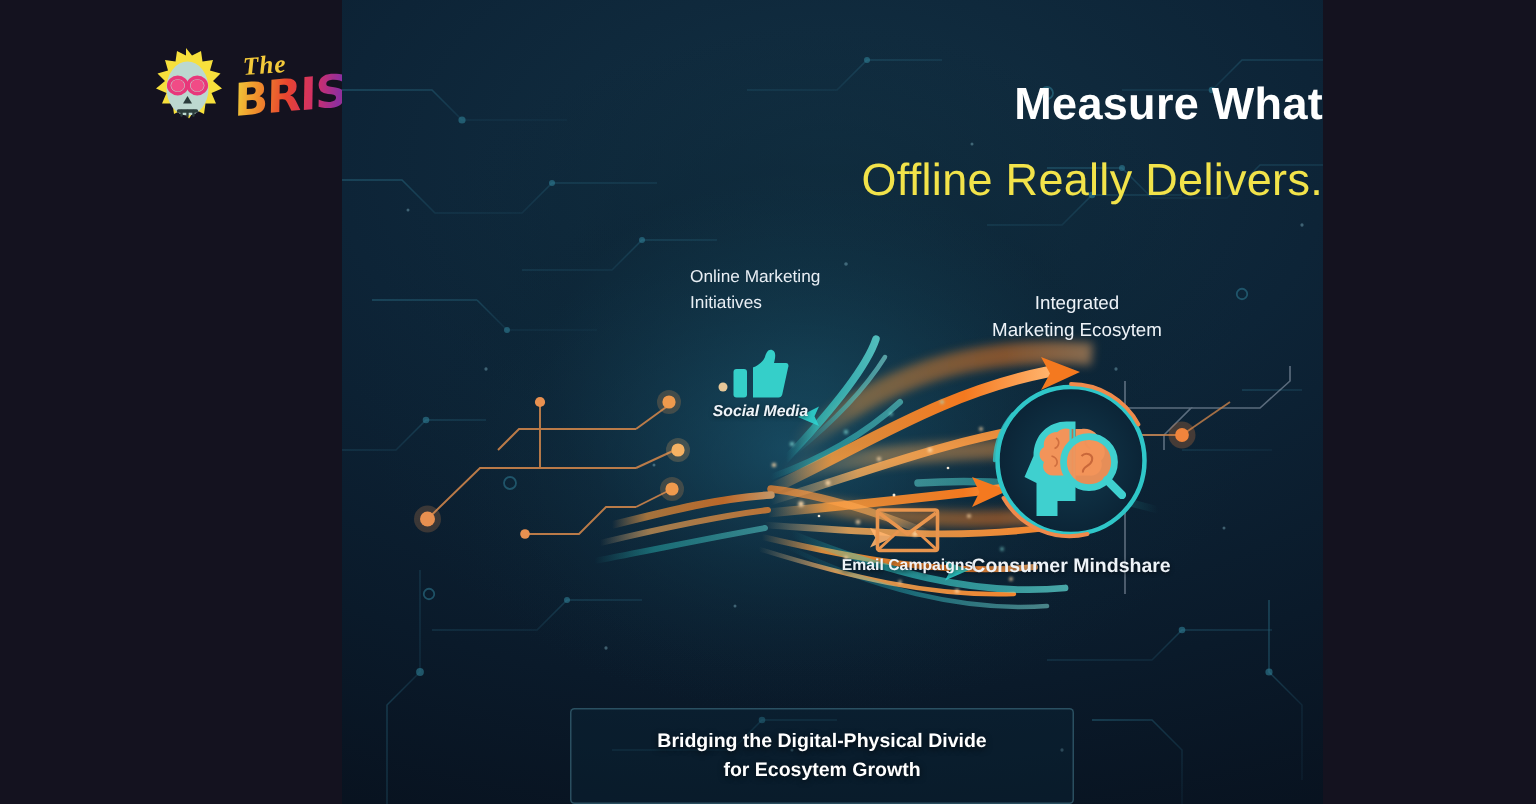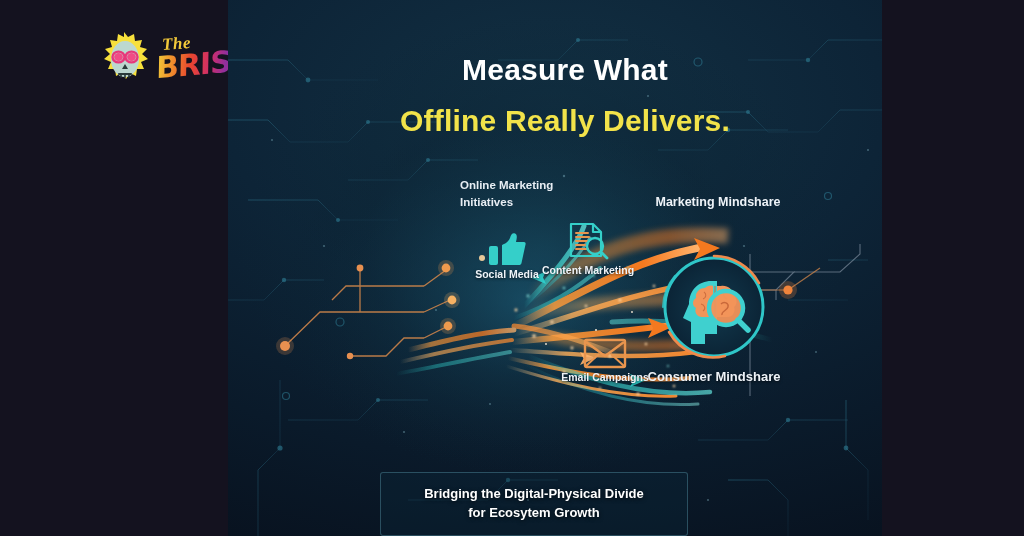--- a/index.html
+++ b/index.html
@@ -61,7 +61,7 @@
   
   #headline {
     position: absolute; left: 0; right: 0; top: 52px;
-    text-align: center; z-index: 6; margin-left: 20px;
+    text-align: right; z-index: 6; margin-left: 20px;
   }
   #headline .l1 {
     display: block;

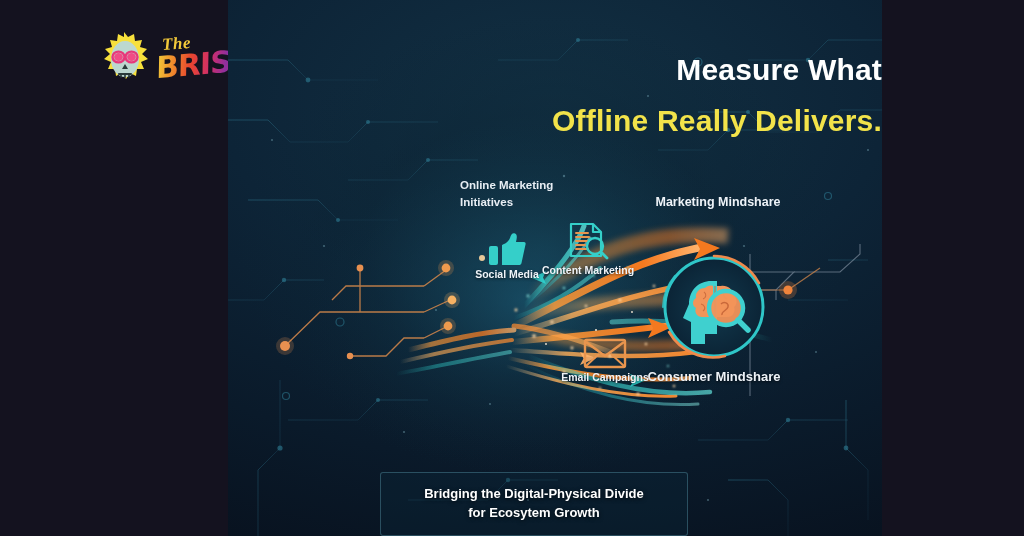--- a/index.html
+++ b/index.html
@@ -70,7 +70,7 @@
   }
   #headline .l2 {
     display: block;
-    font-size: 30px; font-weight: bold; color: #f2e34a;
+    font-size: 30px; font-weight: normal; color: #f2e34a;
     letter-spacing: 0.2px; line-height: 1.18; margin-top: 16px;
   }
 

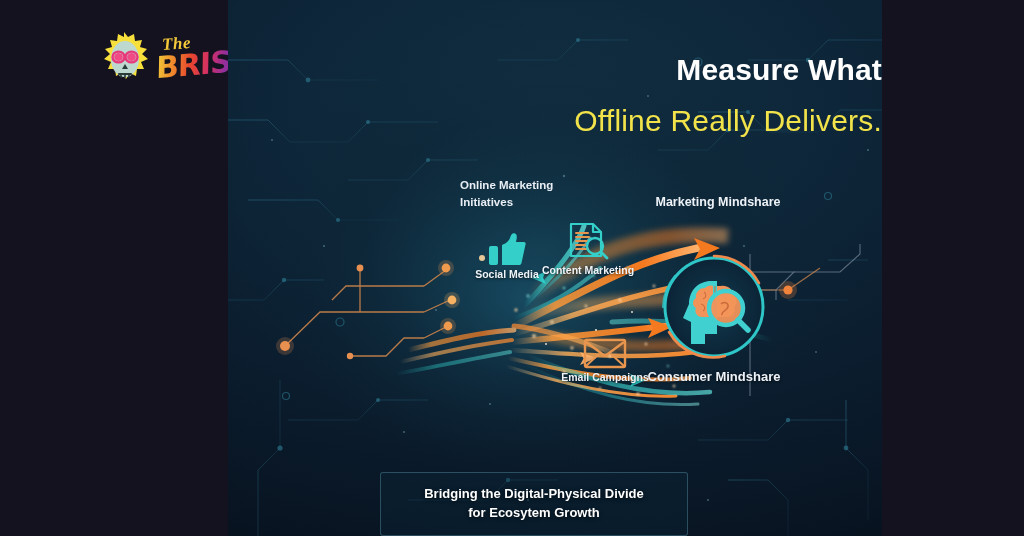--- a/index.html
+++ b/index.html
@@ -77,7 +77,7 @@
   
   .col-head {
     position: absolute; z-index: 6;
-    color: #e8eef4; font-size: 11.5px; font-weight: bold;
+    color: #e8eef4; font-size: 11.5px; font-weight: normal;
     line-height: 1.45; text-align: center;
   }
   #head-online  { left: 232px; top: 177px; width: 130px; text-align: left; }

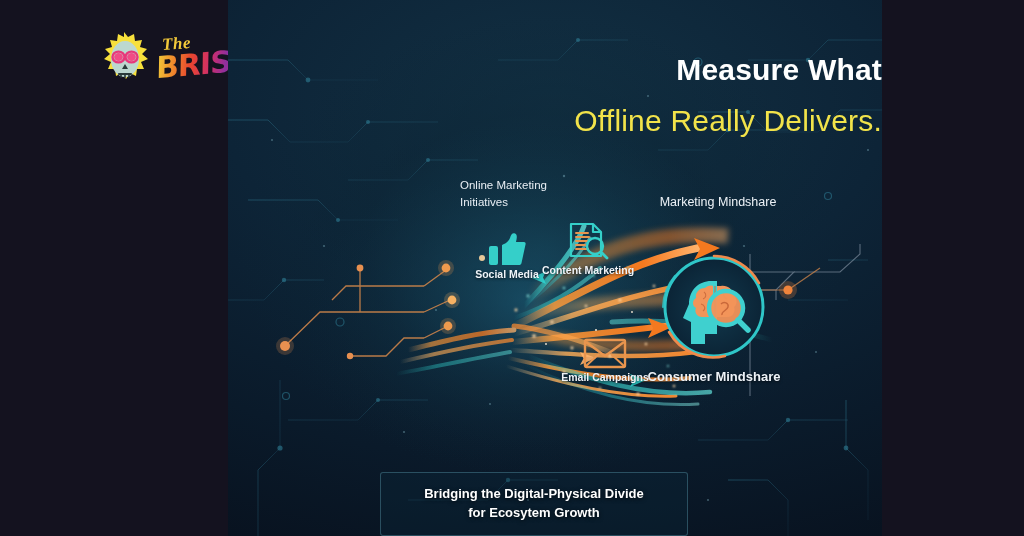--- a/index.html
+++ b/index.html
@@ -383,6 +383,7 @@
     </div>
 
     <div class="col-head" id="head-center">
+      <div>Integrated</div>
       <div>Marketing Mindshare</div>
     </div>
 

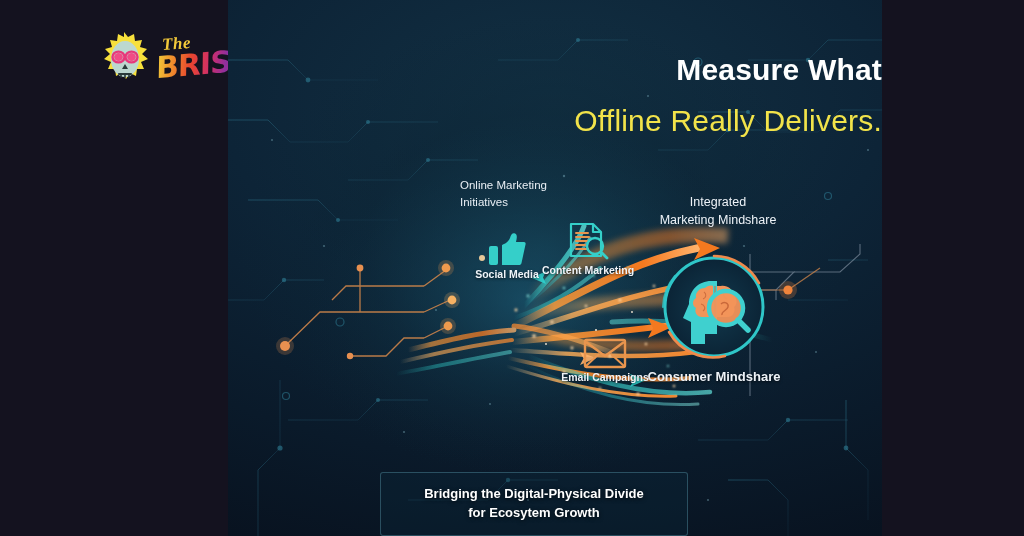--- a/index.html
+++ b/index.html
@@ -384,7 +384,7 @@
 
     <div class="col-head" id="head-center">
       <div>Integrated</div>
-      <div>Marketing Mindshare</div>
+      <div>Marketing Ecosytem</div>
     </div>
 
     <div id="hub">

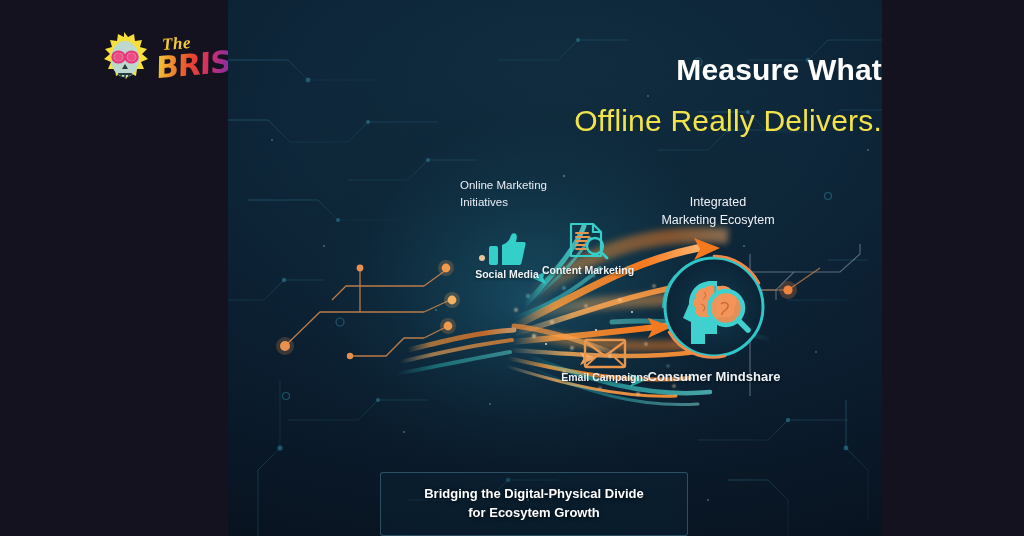--- a/index.html
+++ b/index.html
@@ -94,7 +94,7 @@
   }
   .node .ico { display: block; margin: 0 auto; }
 
-  #n-social    { left: 238px; top: 232px; width: 82px; }
+  #n-social    { left: 238px; top: 232px; width: 82px; font-style: italic; }
   #n-content   { left: 310px; top: 222px; width: 100px; }
   #n-email     { left: 308px; top: 337px; width: 96px; margin-left: 21px; }
 

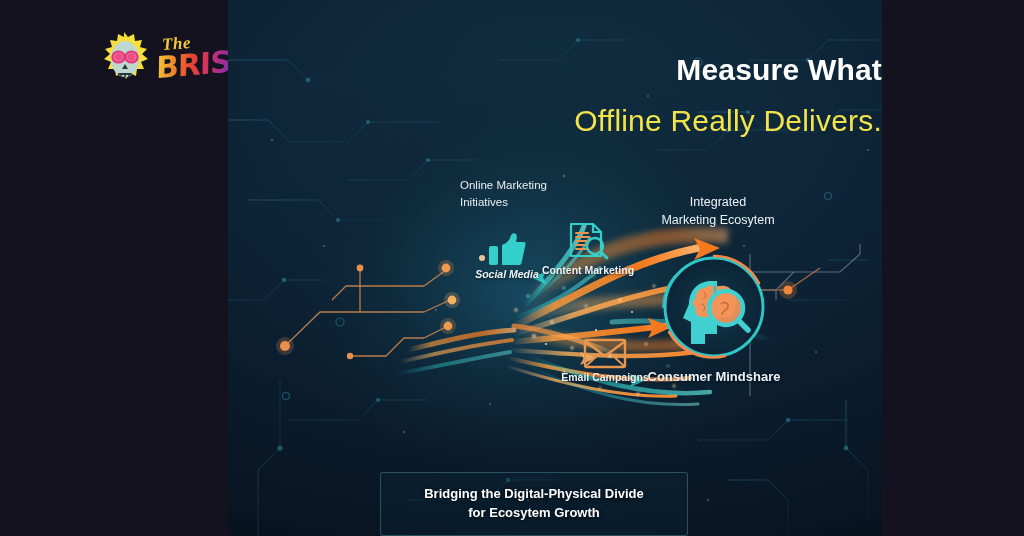--- a/index.html
+++ b/index.html
@@ -431,22 +431,6 @@
       <span class="cap">Social Media</span>
     </div>
 
-    <div class="node" id="n-content">
-      <svg class="ico" width="42" height="40" viewBox="0 0 42 40">
-        <path d="M4 2 H26 L34 10 V34 H4 Z" fill="none" stroke="#35cfc9" stroke-width="2.2" stroke-linejoin="round"></path>
-        <path d="M26 2 V10 H34" fill="none" stroke="#35cfc9" stroke-width="2.2" stroke-linejoin="round"></path>
-        <g stroke="#e8954e" stroke-width="2" stroke-linecap="round">
-          <path d="M9 11 H21"></path>
-            <path d="M9 15 H22"></path>
-            <path d="M9 19 H20"></path>
-          <path d="M9 23 H18"></path>
-            <path d="M9 27 H21"></path>
-        </g>
-        <circle cx="28" cy="24" r="8" fill="none" stroke="#35cfc9" stroke-width="2.4"></circle>
-        <path d="M34 30 L40 36" stroke="#35cfc9" stroke-width="2.8" stroke-linecap="round"></path>
-      </svg>
-      <span class="cap">Content Marketing</span>
-    </div>
 
     <div class="node" id="n-email">
       <svg class="ico" width="44" height="32" viewBox="0 0 44 32">

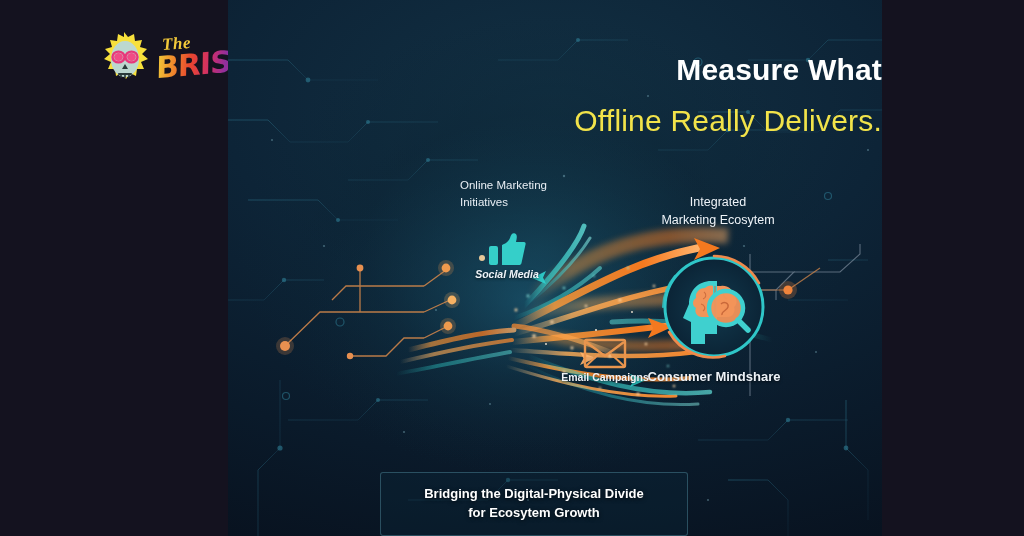--- a/index.html
+++ b/index.html
@@ -113,7 +113,7 @@
   
   #footer-box {
     position: absolute; left: 152px; top: 472px;
-    width: 308px; height: 64px; z-index: 6;
+    width: 336px; height: 64px; z-index: 6;
     border: 1px solid rgba(120,200,220,0.30);
     border-radius: 3px;
     background: rgba(12,40,58,0.34);

